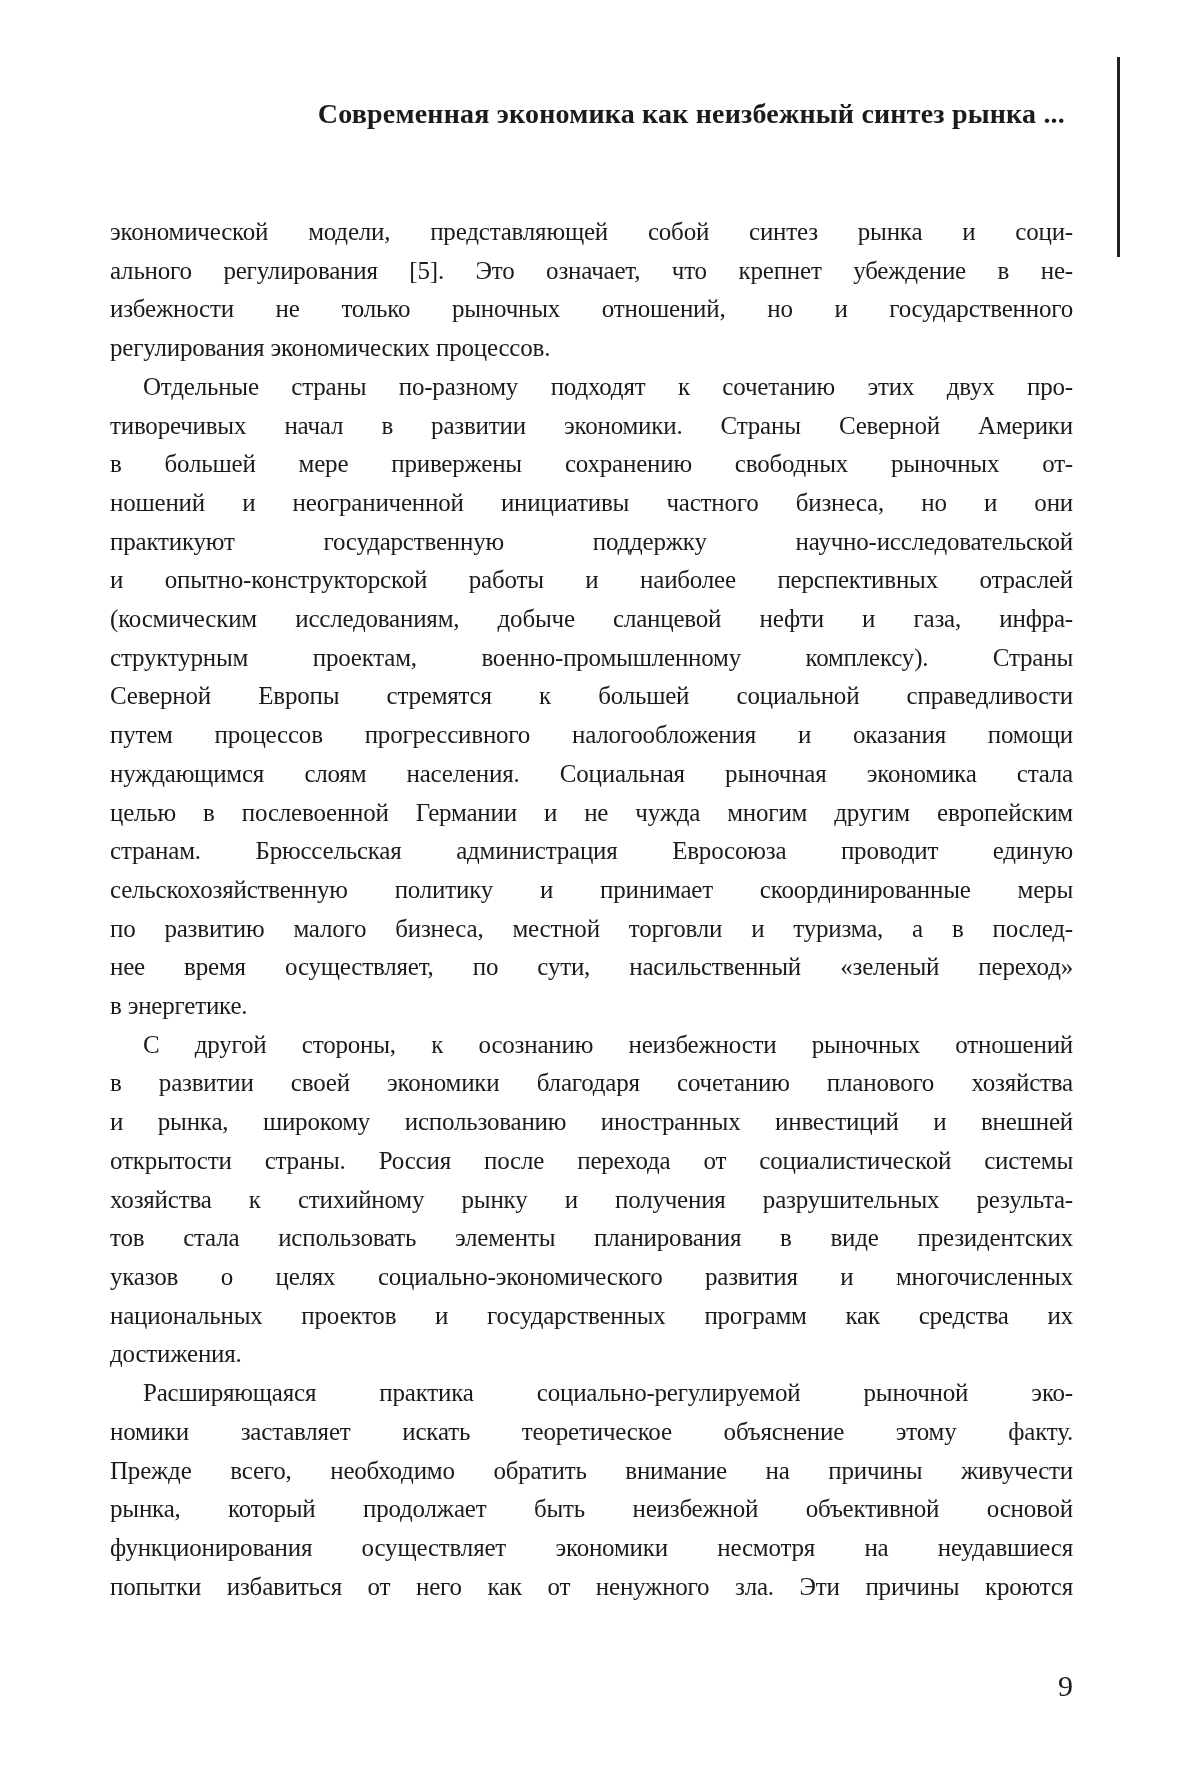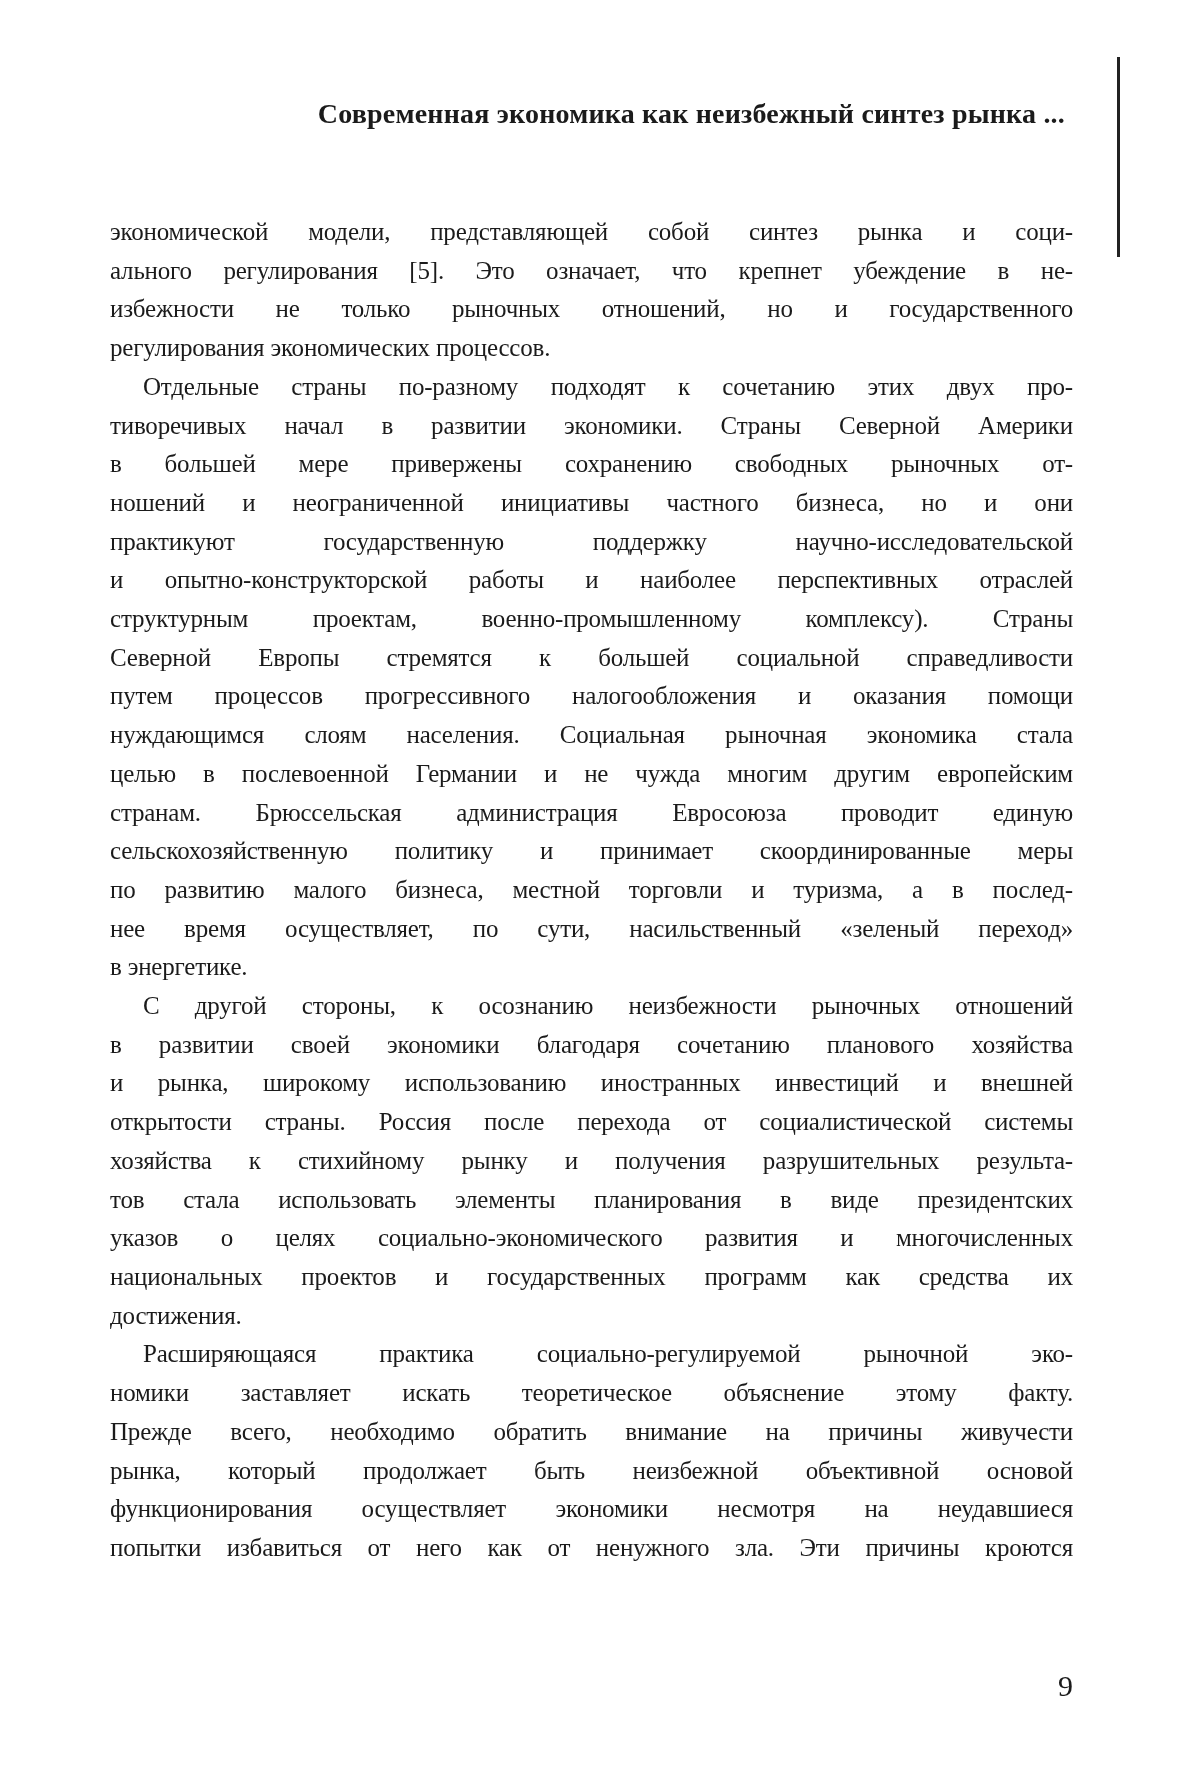--- a/index.html
+++ b/index.html
@@ -89,6 +89,7 @@
         <div class="line">ношений и неограниченной инициативы частного бизнеса, но и они</div>
         <div class="line">практикуют государственную поддержку научно-исследовательской</div>
         <div class="line">и опытно-конструкторской работы и наиболее перспективных отраслей</div>
+        <div class="line">(космическим исследованиям, добыче сланцевой нефти и газа, инфра-</div>
         <div class="line">структурным проектам, военно-промышленному комплексу). Страны</div>
         <div class="line">Северной Европы стремятся к большей социальной справедливости</div>
         <div class="line">путем процессов прогрессивного налогообложения и оказания помощи</div>

